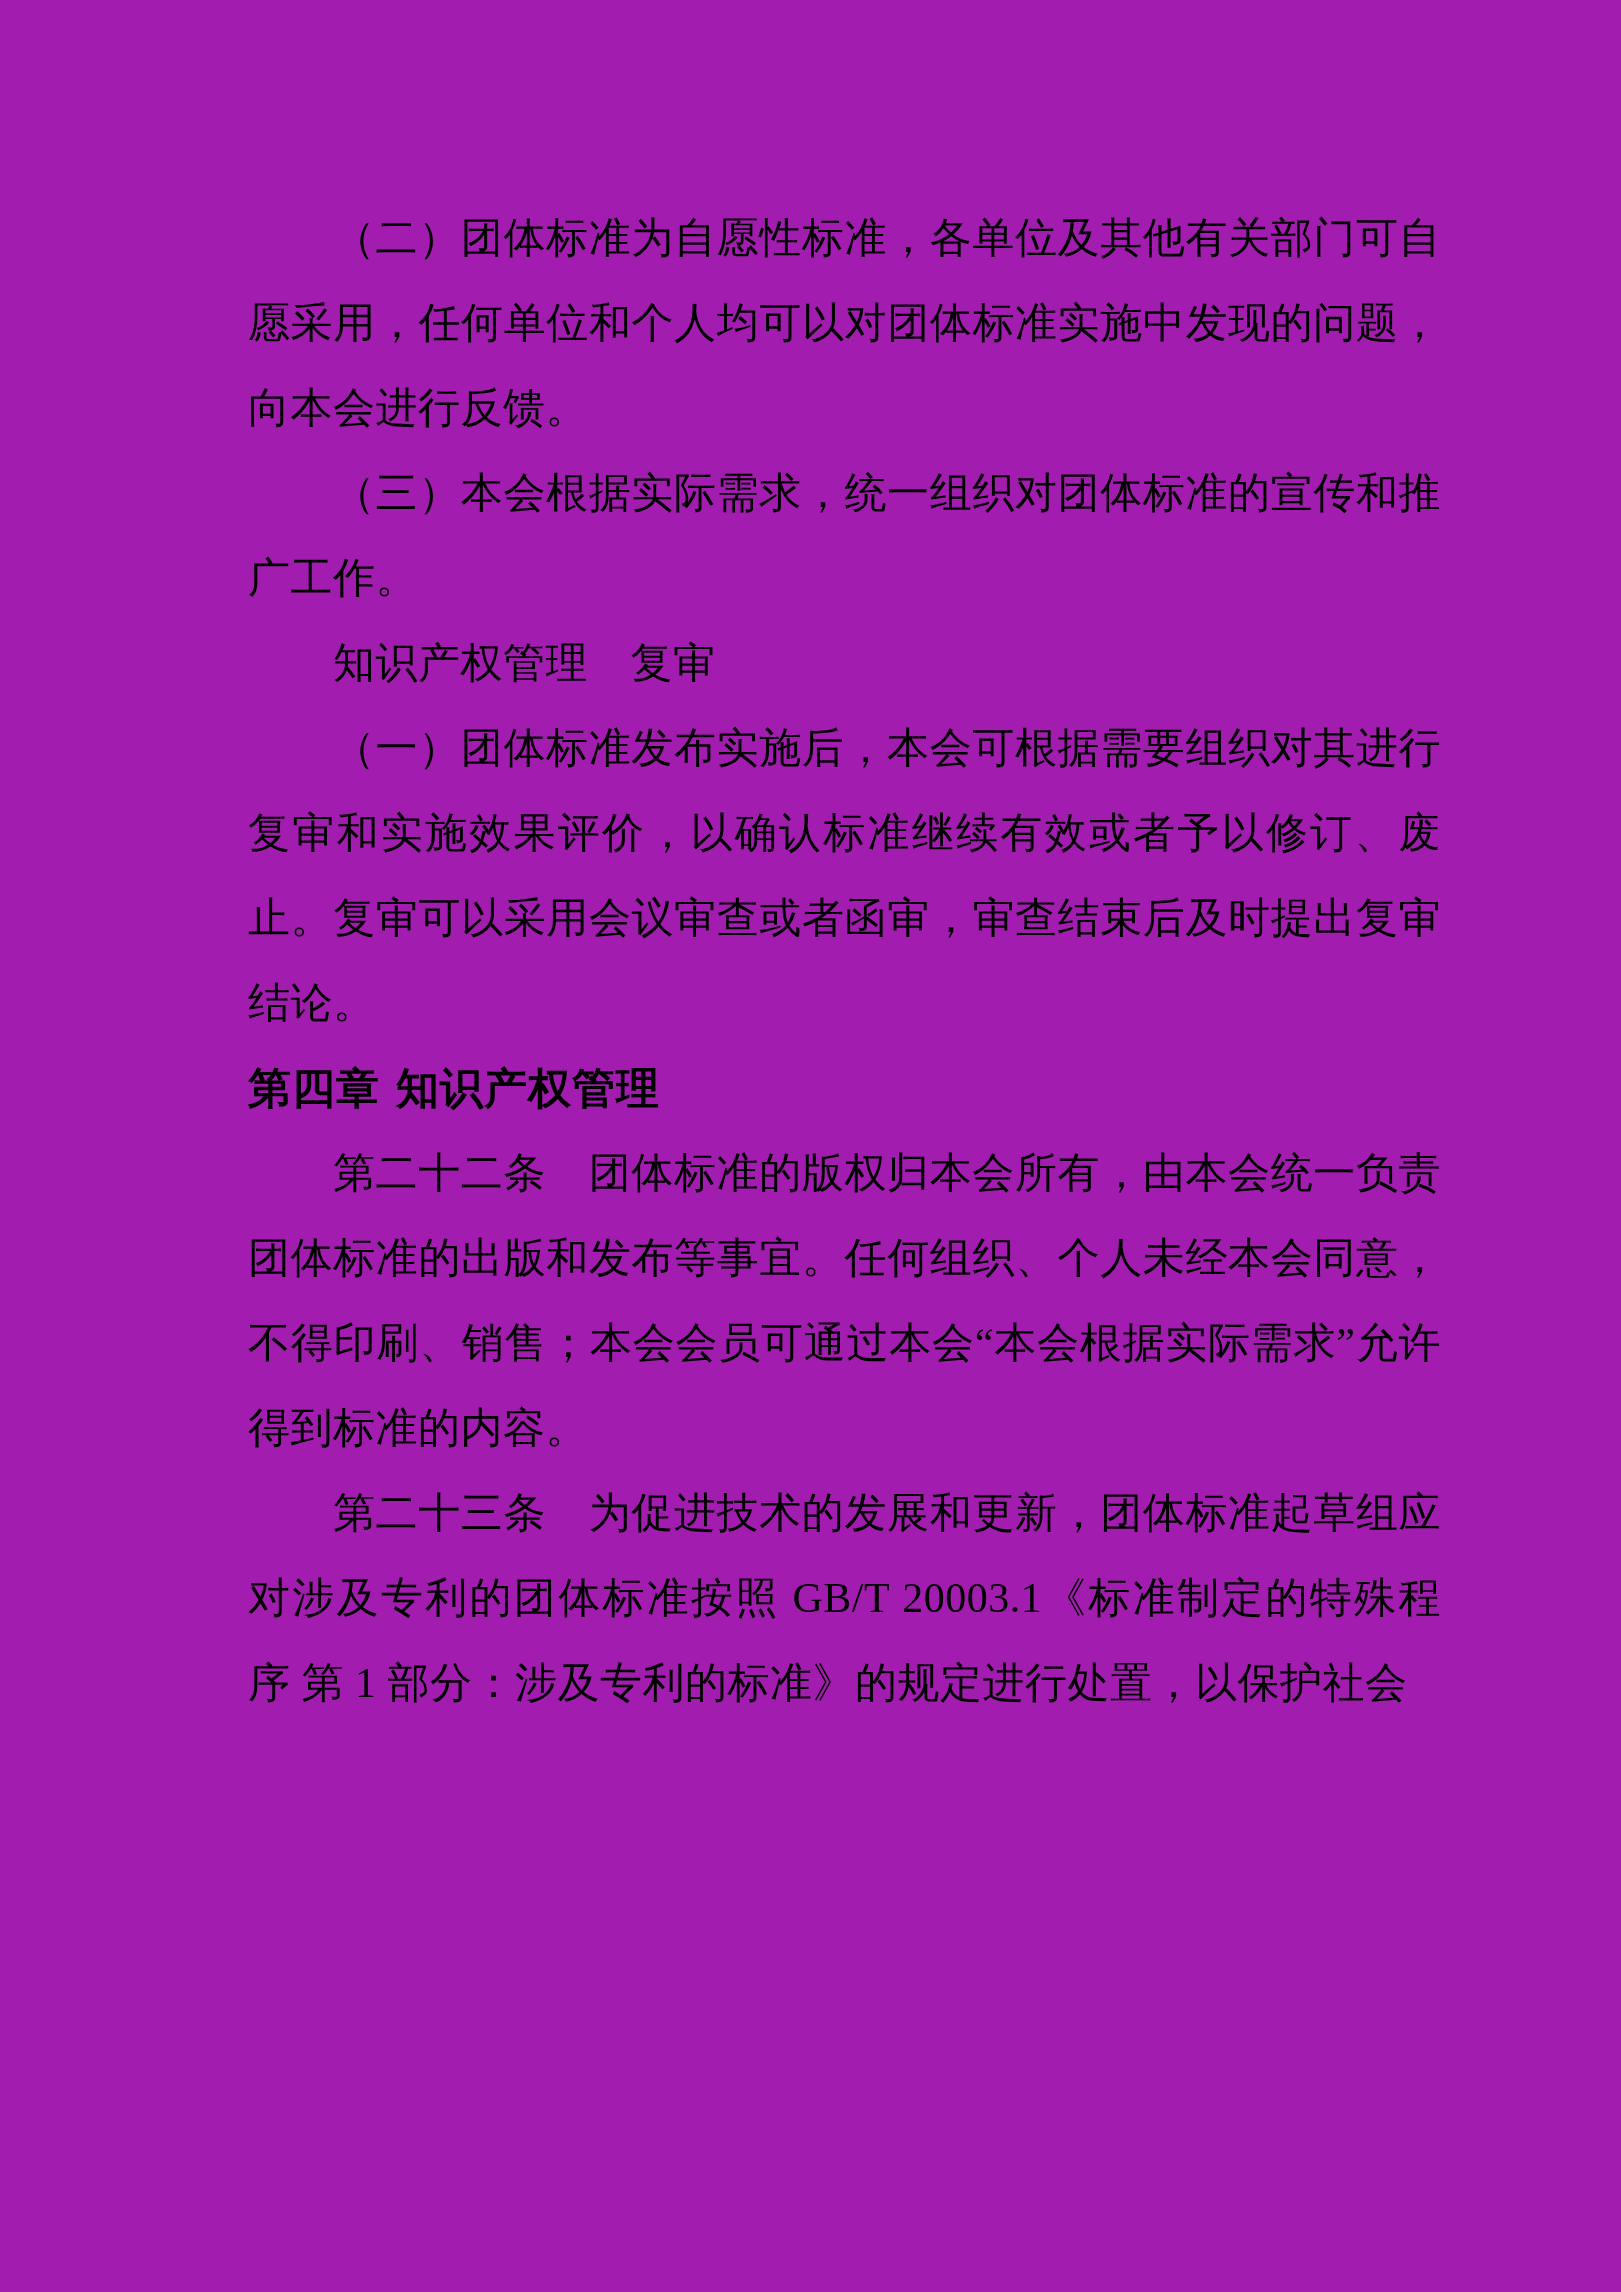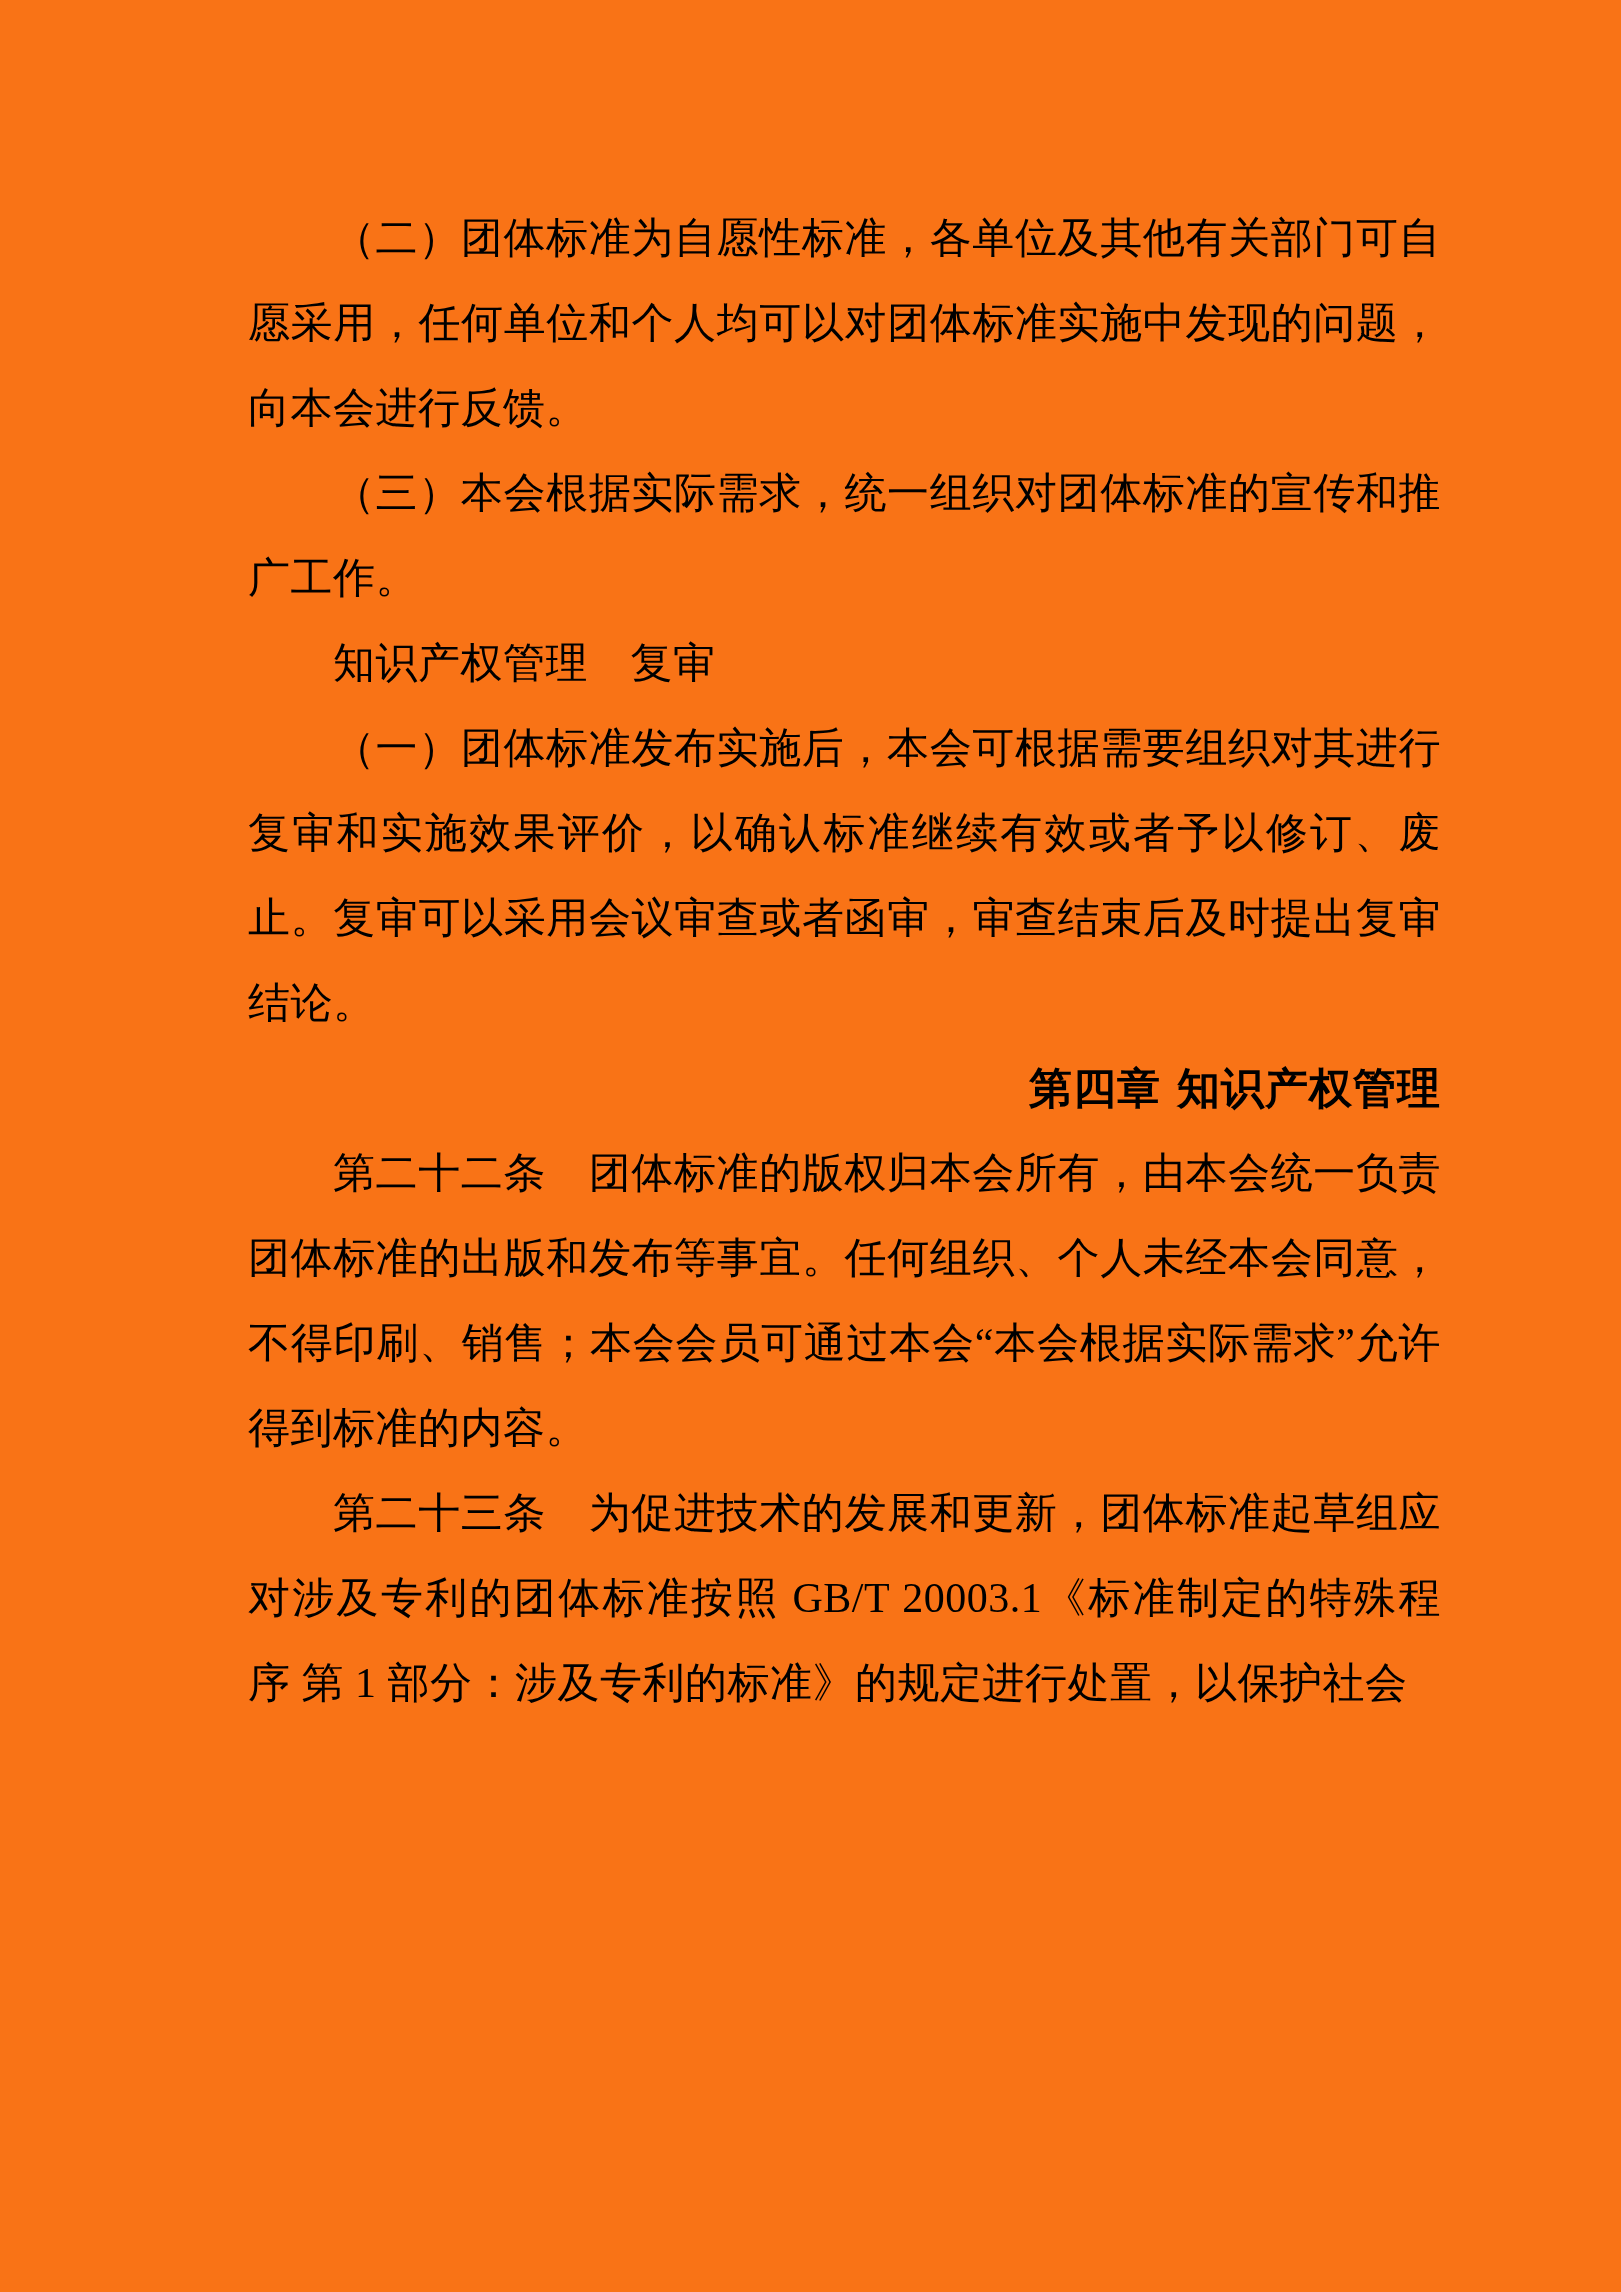--- a/index.html
+++ b/index.html
@@ -11,7 +11,7 @@
     position: relative;
     width: 1621px;
     height: 2293px;
-    background: #f97316;
+    background: #a21caf;
     overflow: hidden;
   }
   .content {

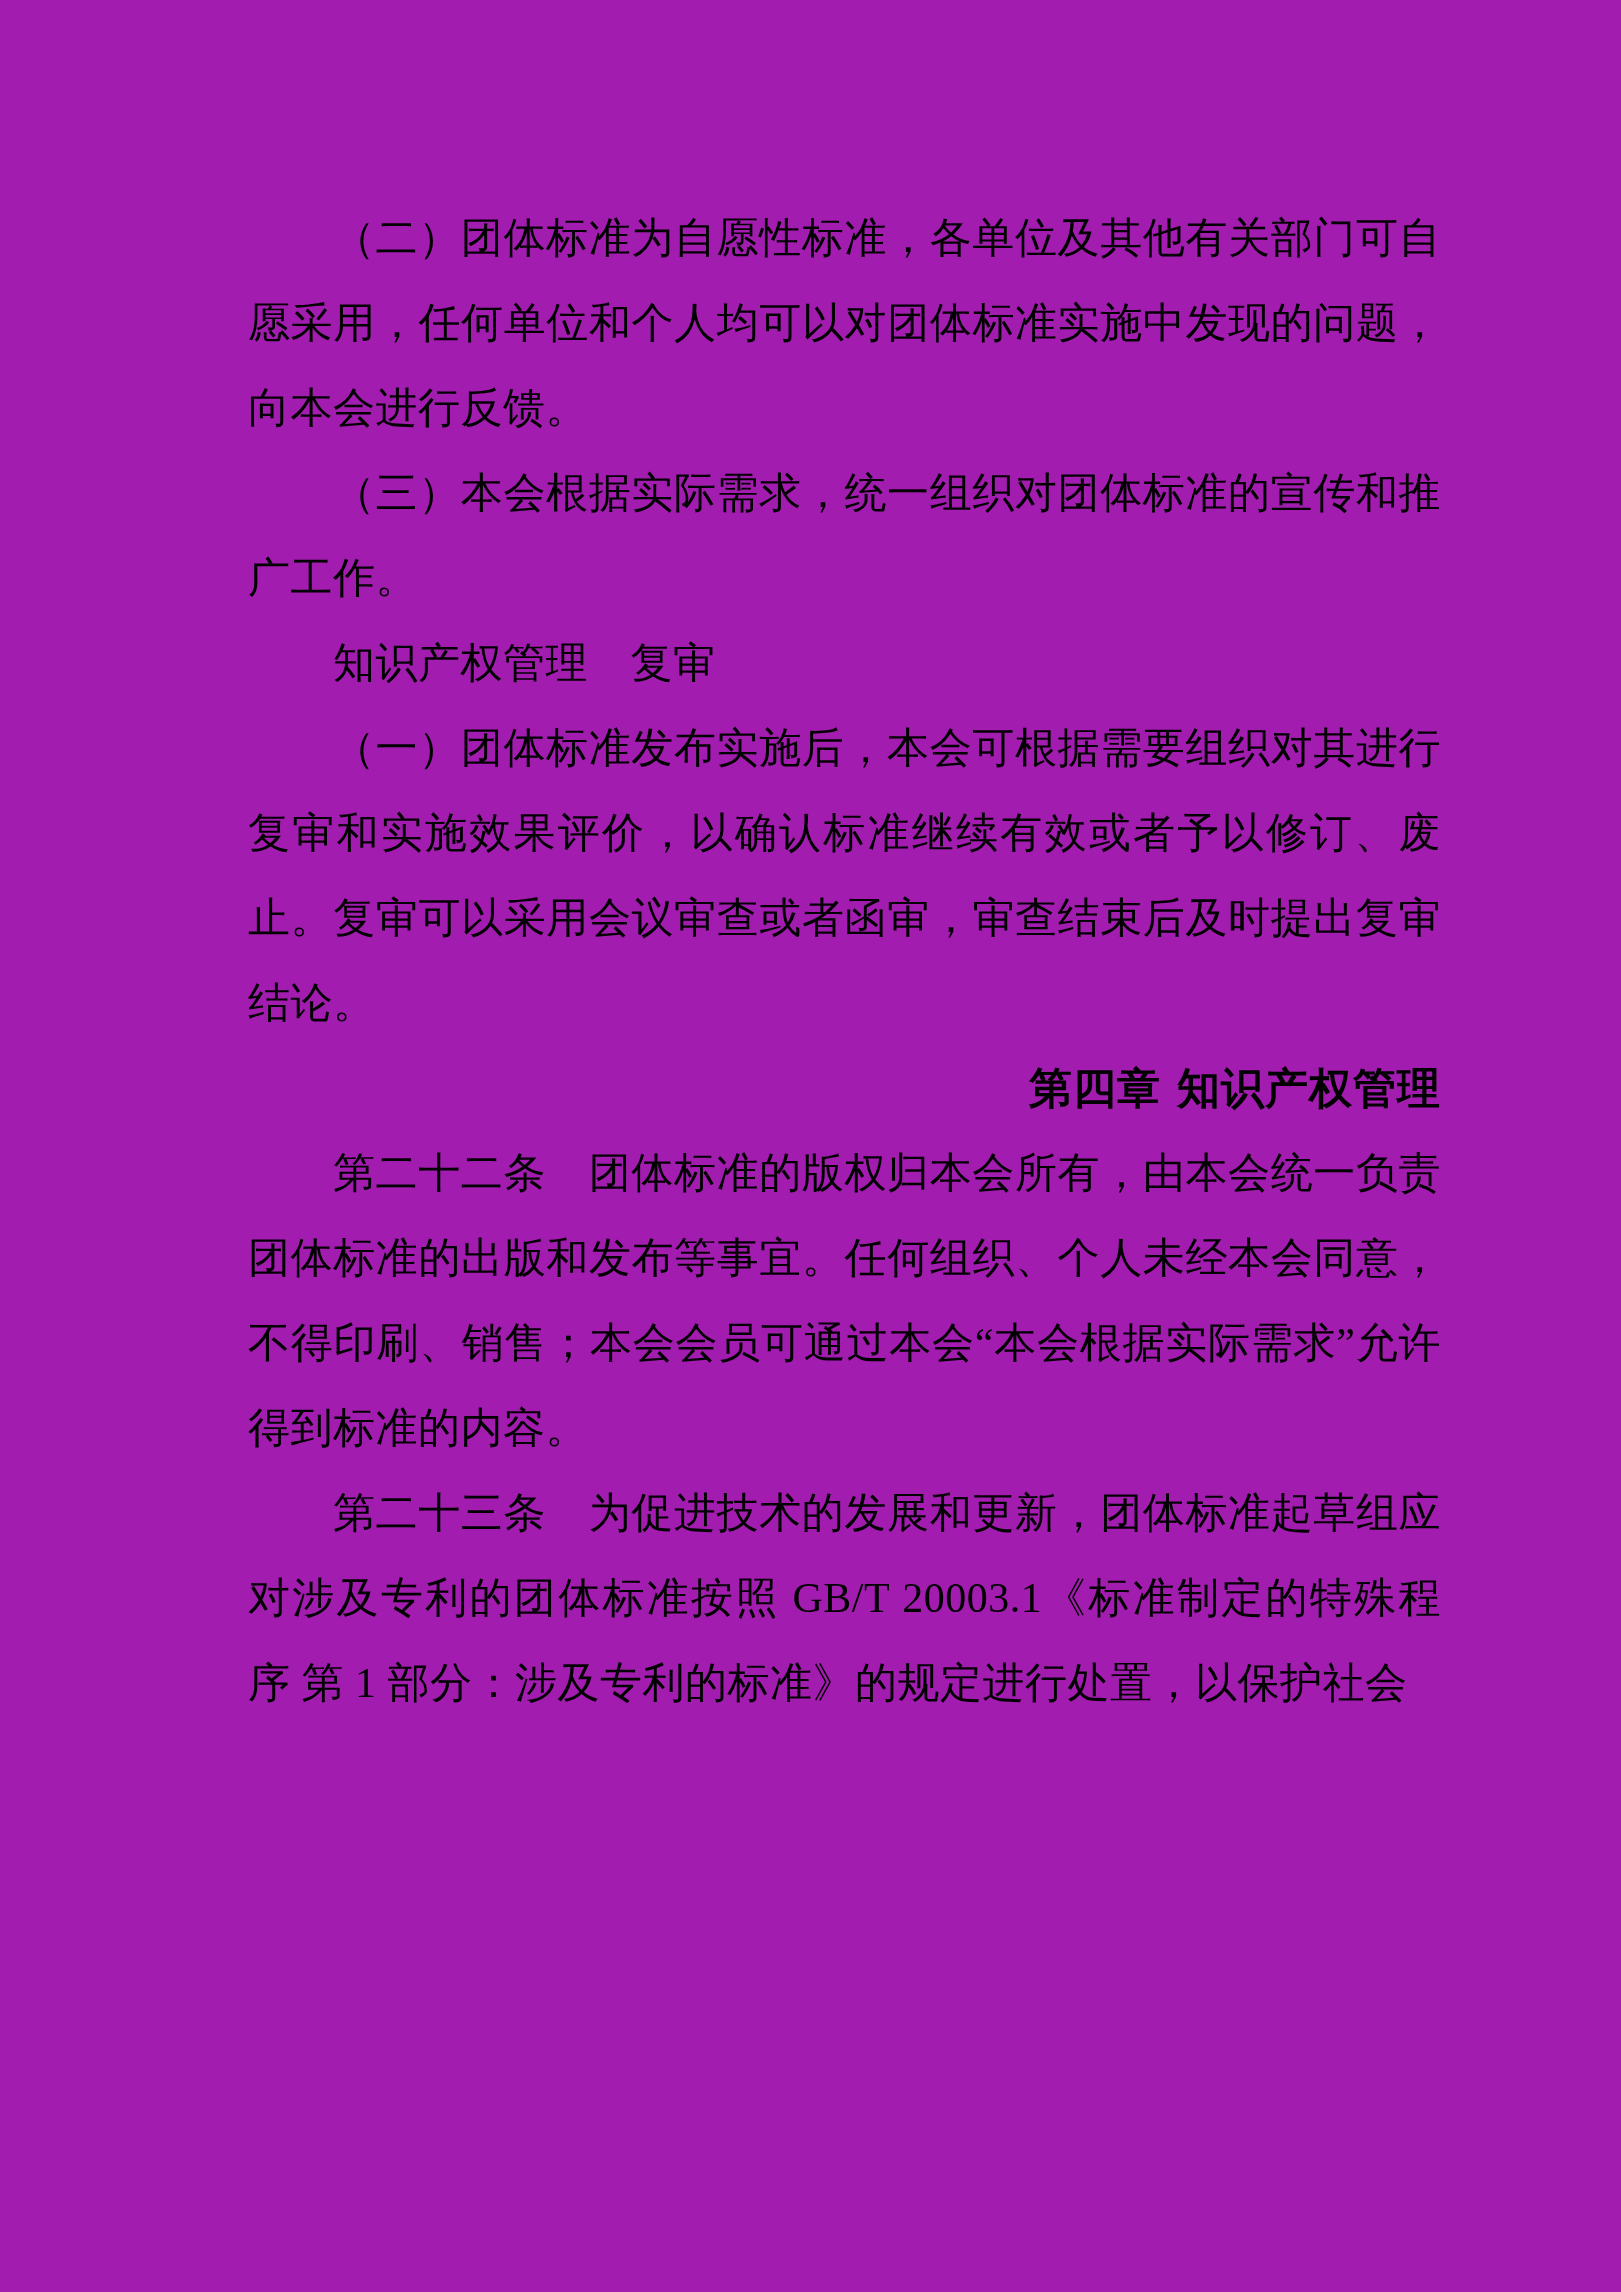--- a/index.html
+++ b/index.html
@@ -32,7 +32,7 @@
     text-indent: 85px;
   }
   .content p.chapter-heading {
-    text-align: right;
+    text-align: left;
     text-indent: 0;
     font-family: "DejaVu Sans", "Liberation Sans", sans-serif;
     font-weight: bold;

